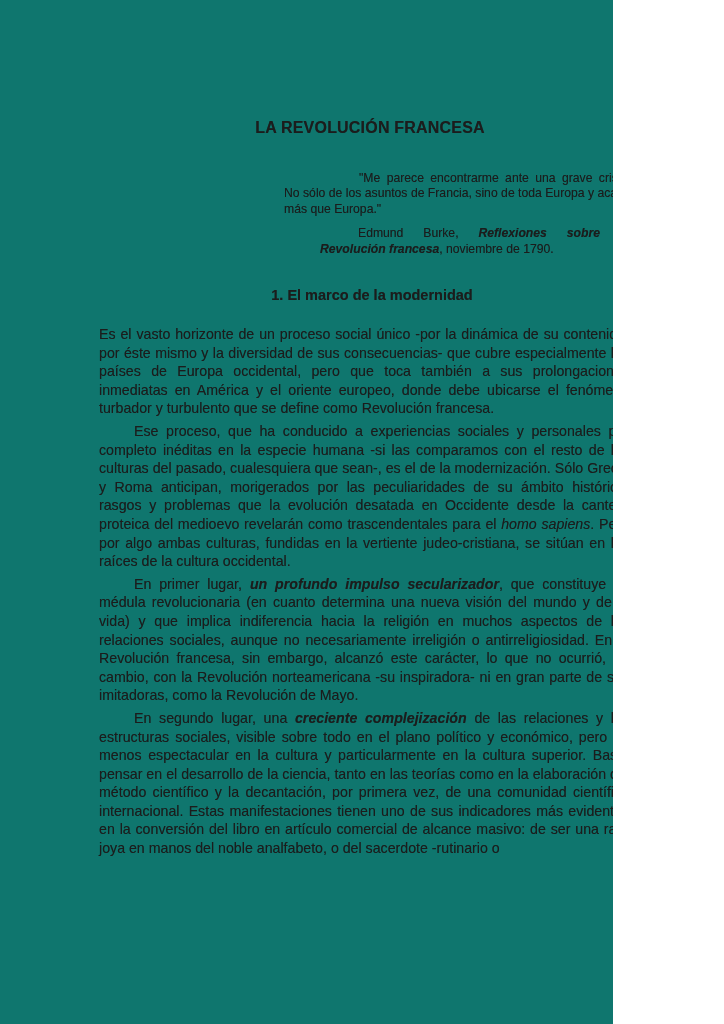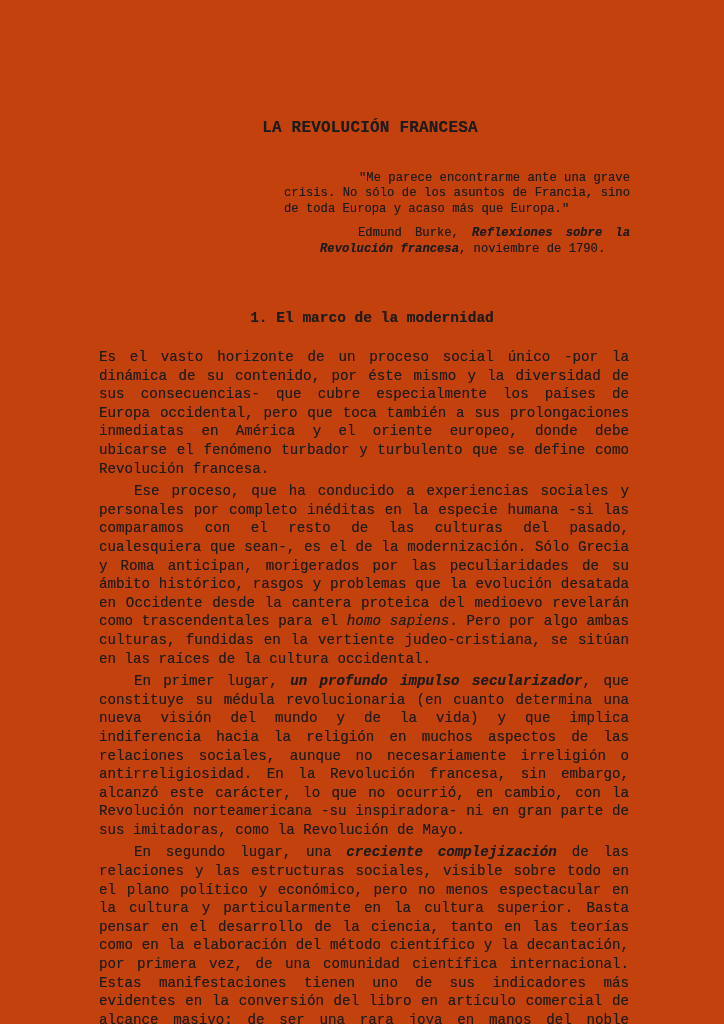--- a/index.html
+++ b/index.html
@@ -9,11 +9,11 @@
   }
   .page {
     position: relative;
-    width: 724px;
+    width: 613px;
     height: 1024px;
-    background: #c2410c;
+    background: #0f766e;
     overflow: hidden;
-    font-family: Liberation Mono, monospace;
+    font-family: Liberation Sans, sans-serif;
     color: #1c1c1c;
     text-shadow: 0 0 0.4px rgba(20,20,20,0.45);
   }

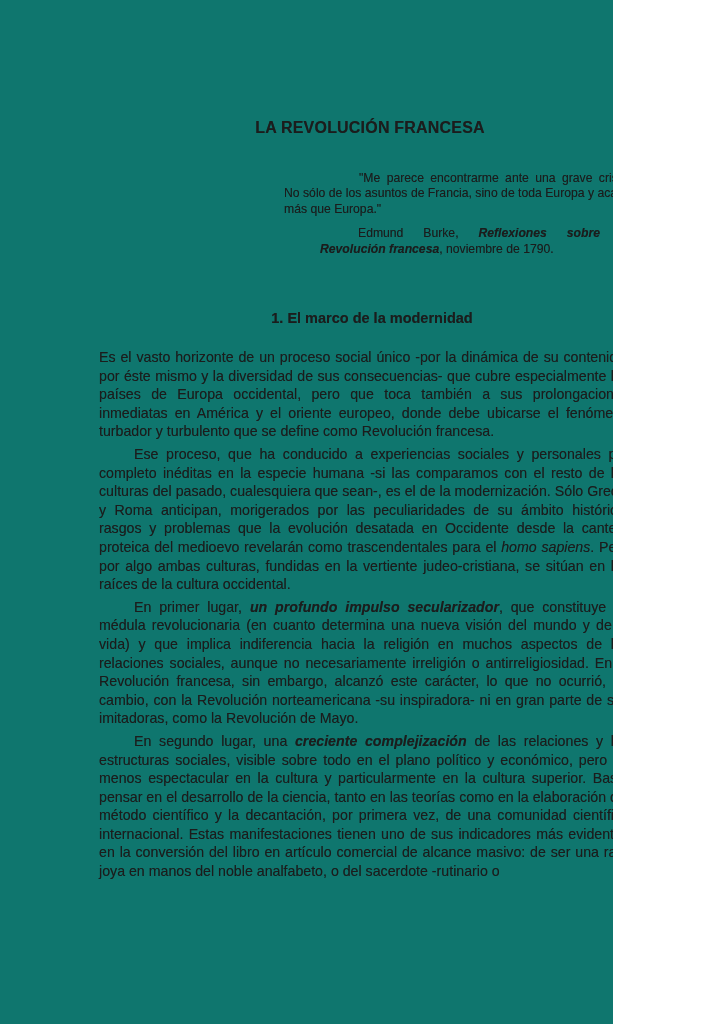--- a/index.html
+++ b/index.html
@@ -56,7 +56,7 @@
     text-indent: 38px;
   }
   .section-heading {
-    margin-top: 52px;
+    margin-top: 29px;
     text-align: center;
     font-size: 14.5px;
     font-weight: 700;

